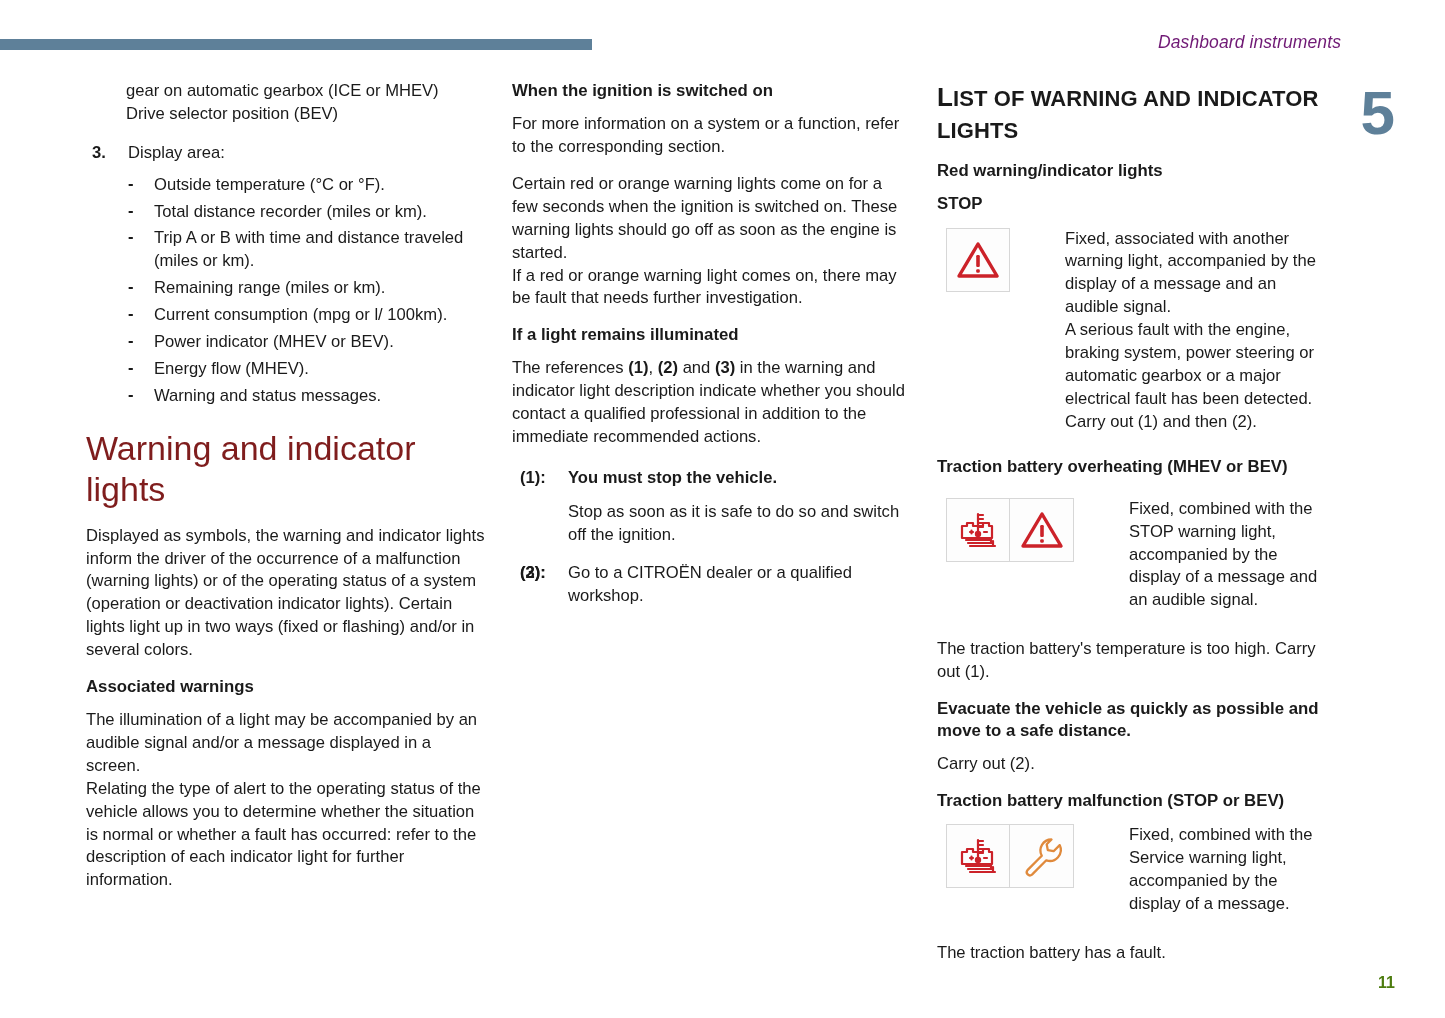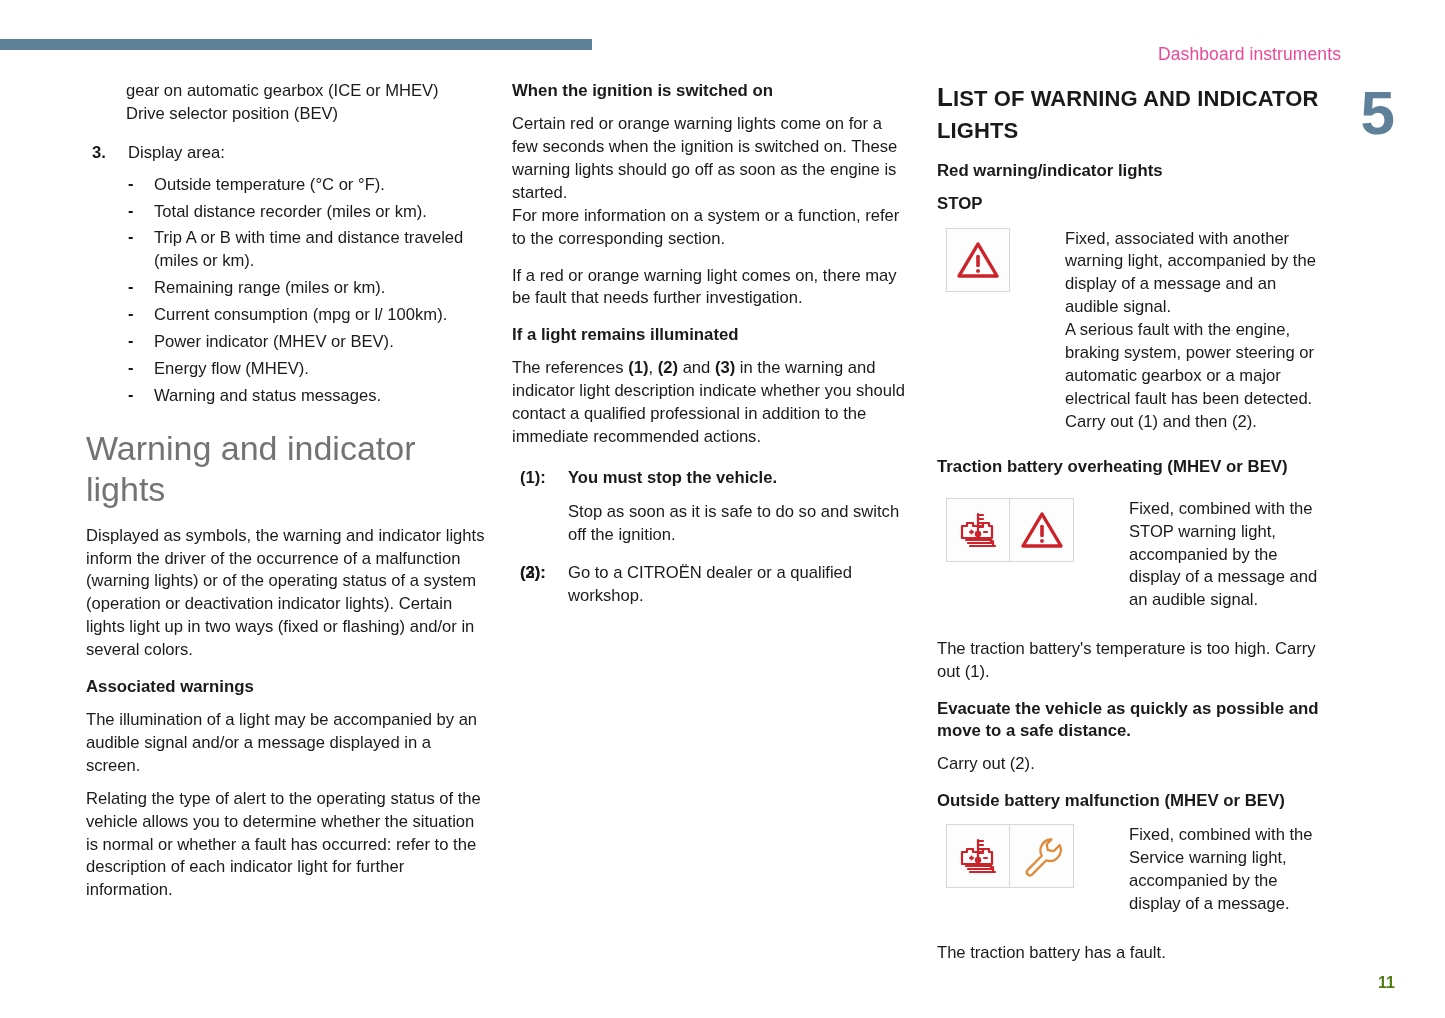--- a/index.html
+++ b/index.html
@@ -33,11 +33,12 @@
   .header-title {
     position: absolute;
     right: 104px;
-    top: 44px;
+    top: 32px;
     font-size: 17.5px;
-    color: #ec4899;
+    color: #701a75;
     letter-spacing: 0.1px;
     white-space: nowrap;
+    font-style: italic;
   }
   .chapter-number {
     position: absolute;

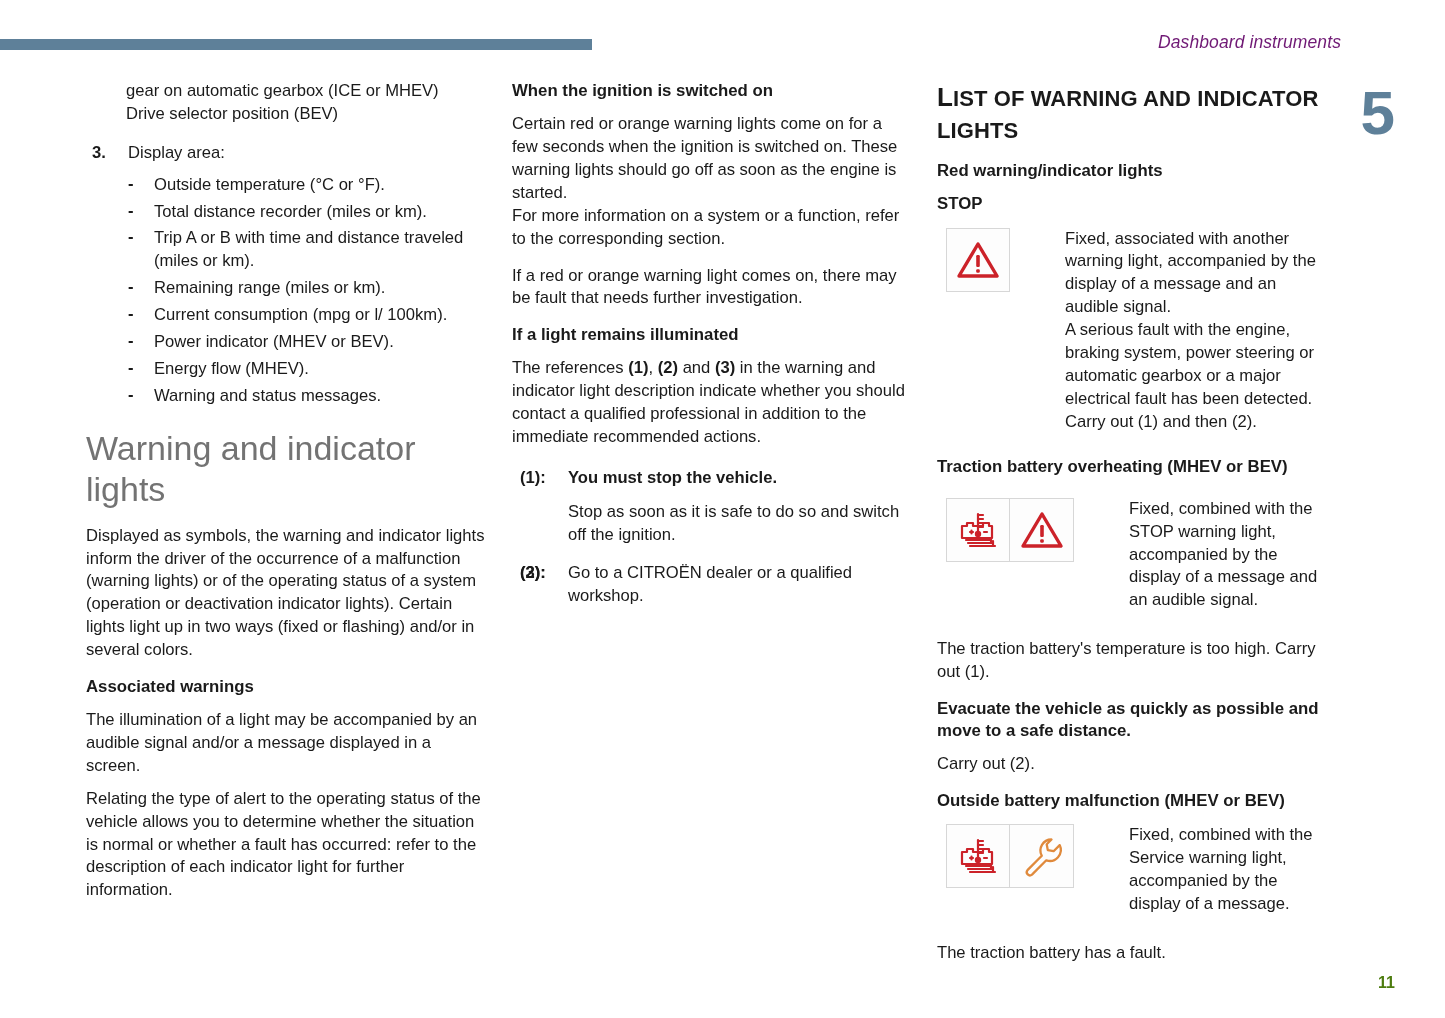--- a/index.html
+++ b/index.html
@@ -232,8 +232,8 @@
   <div class="col col-mid">
 
     <div class="h-sub">When the ignition is switched on</div>
+    <p class="body-text">For more information on a system or a function, refer to the corresponding section.</p>
     <p class="body-text" style="margin-bottom:0">Certain red or orange warning lights come on for a few seconds when the ignition is switched on. These warning lights should go off as soon as the engine is started.</p>
-    <p class="body-text">For more information on a system or a function, refer to the corresponding section.</p>
 
 
     <p class="body-text">If a red or orange warning light comes on, there may be fault that needs further investigation.</p>

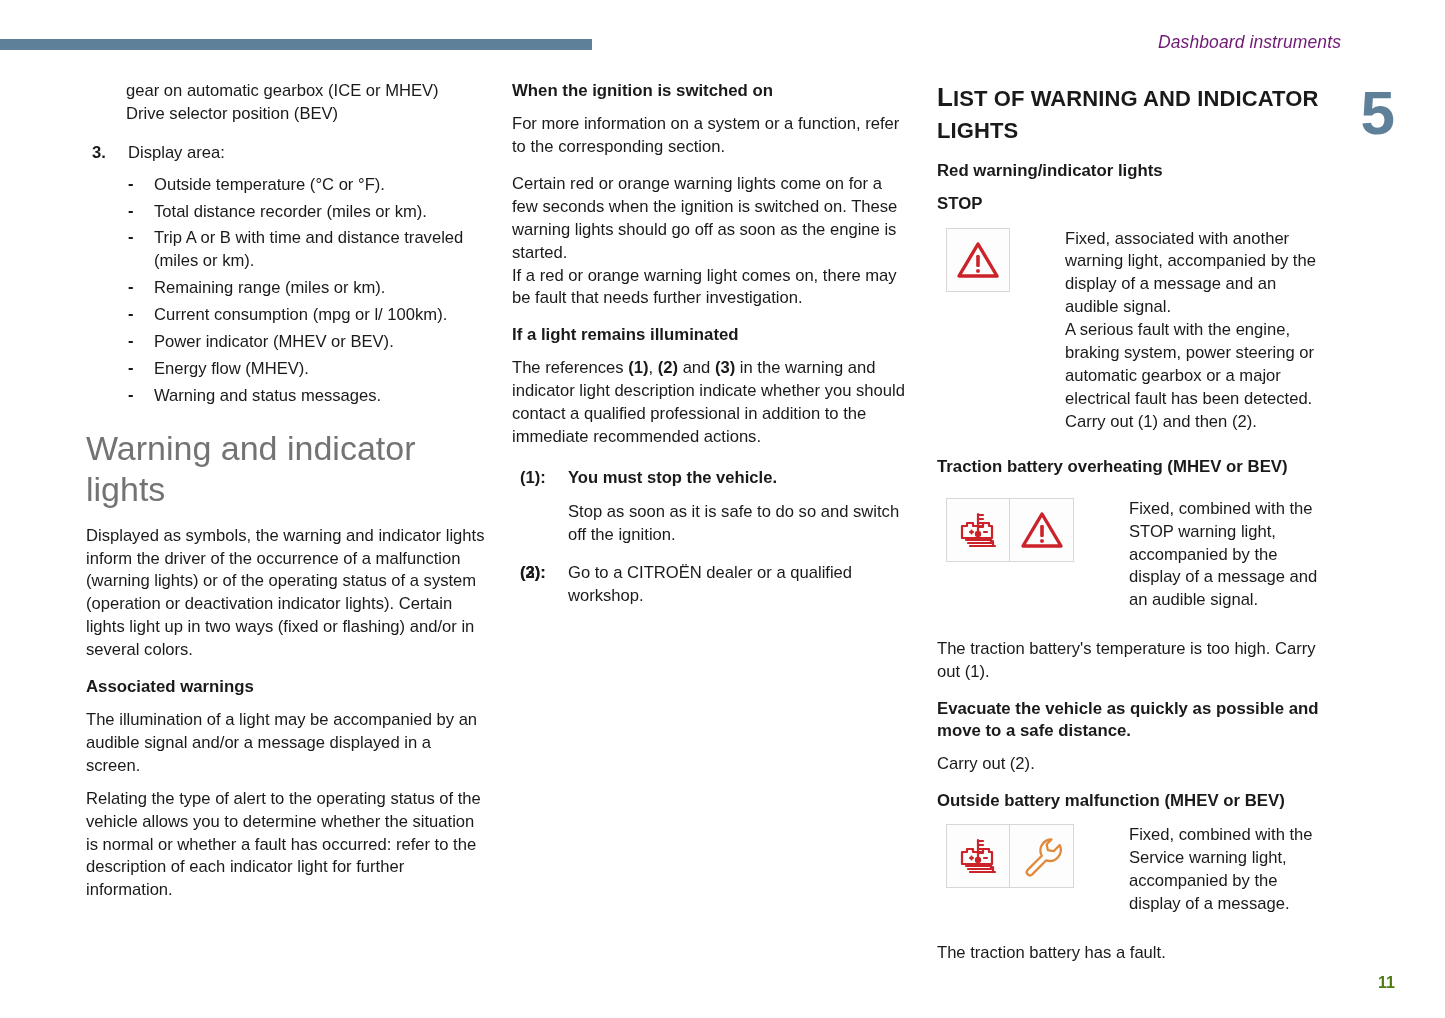--- a/index.html
+++ b/index.html
@@ -95,7 +95,7 @@
   .h-big {
     font-size: 34px;
     font-weight: normal;
-    color: #737373;
+    color: #7f1d1d;
     line-height: 1.22;
     margin: 20px 0 14px 0;
   }

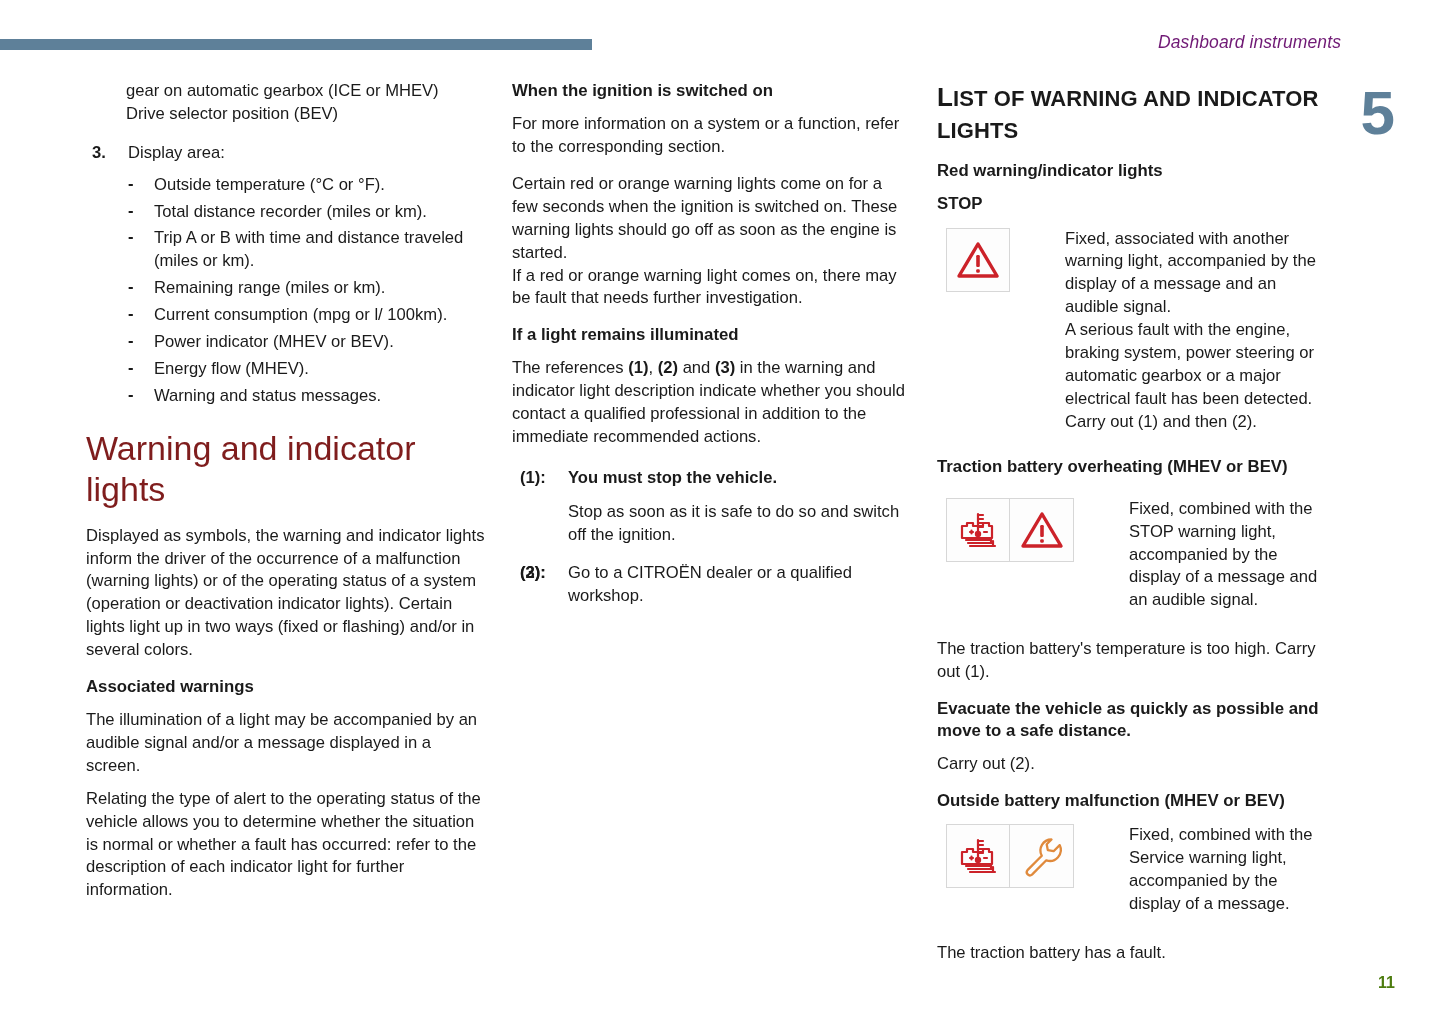--- a/index.html
+++ b/index.html
@@ -224,7 +224,7 @@
 
     <div class="h-sub">Associated warnings</div>
 
-    <p class="body-text" style="margin-bottom:10px">The illumination of a light may be accompanied by an audible signal and/or a message displayed in a screen.</p>
+    <p class="body-text" style="margin-bottom:0">The illumination of a light may be accompanied by an audible signal and/or a message displayed in a screen.</p>
     <p class="body-text">Relating the type of alert to the operating status of the vehicle allows you to determine whether the situation is normal or whether a fault has occurred: refer to the description of each indicator light for further information.</p>
 
   </div>

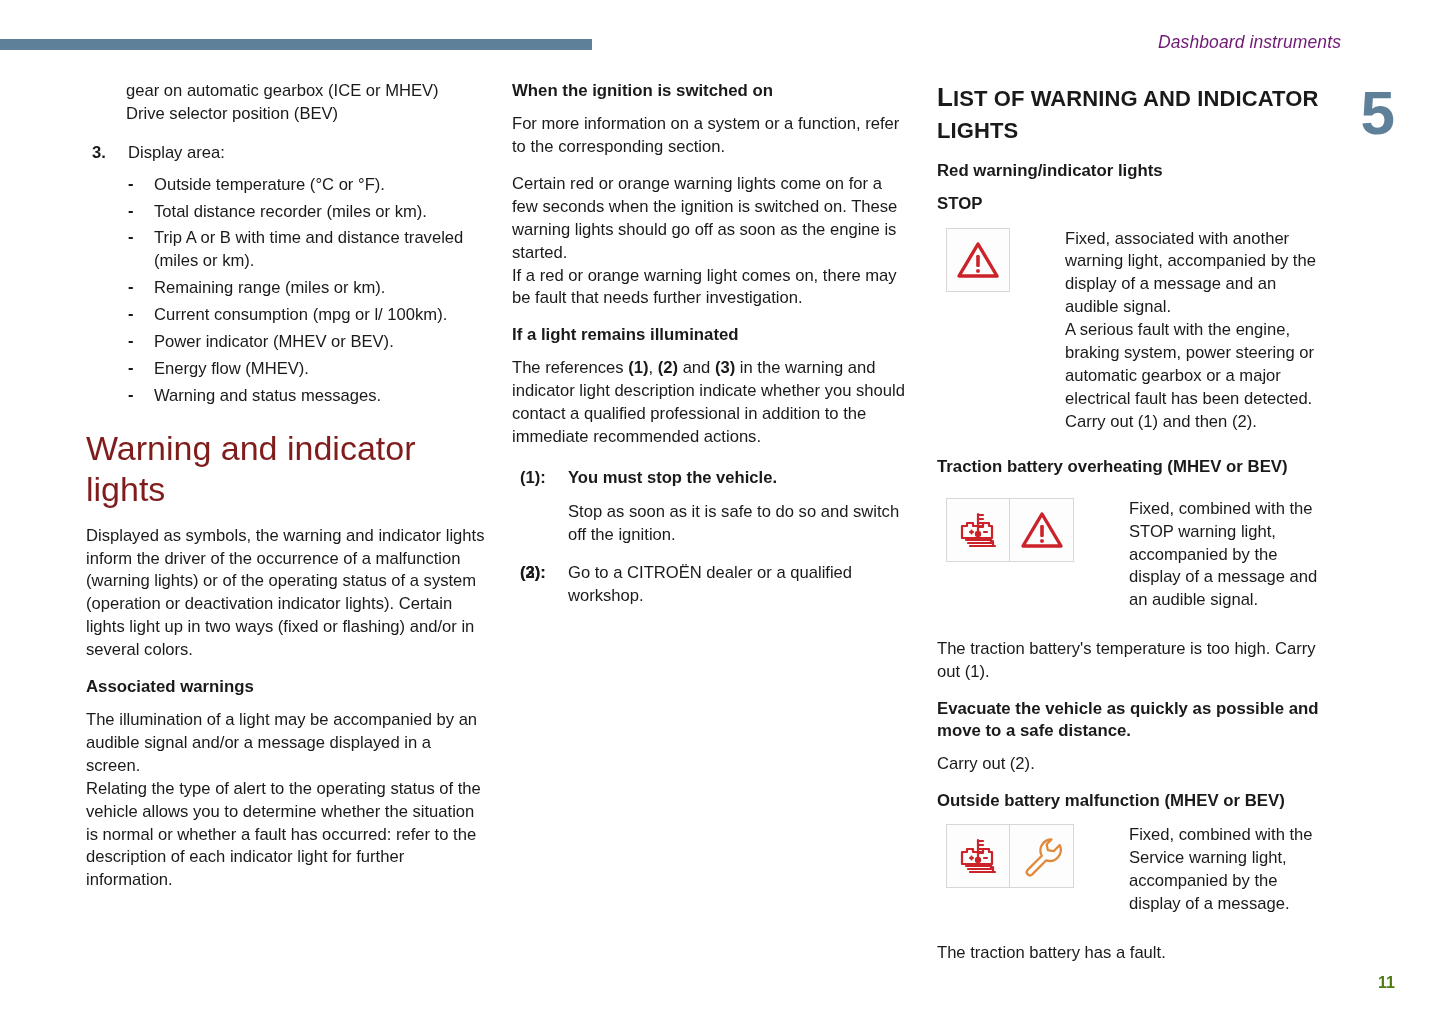--- a/index.html
+++ b/index.html
@@ -316,7 +316,7 @@
     <div class="h-sub">Evacuate the vehicle as quickly as possible and move to a safe distance.</div>
     <p class="body-text">Carry out (2).</p>
 
-    <div class="h-sub" style="margin-bottom:4px">Outside battery malfunction (MHEV or BEV)</div>
+    <div class="h-sub" style="margin-bottom:4px">Traction battery malfunction (STOP or BEV)</div>
 
     <div class="icon-row indent">
       <div class="icon-pair">

